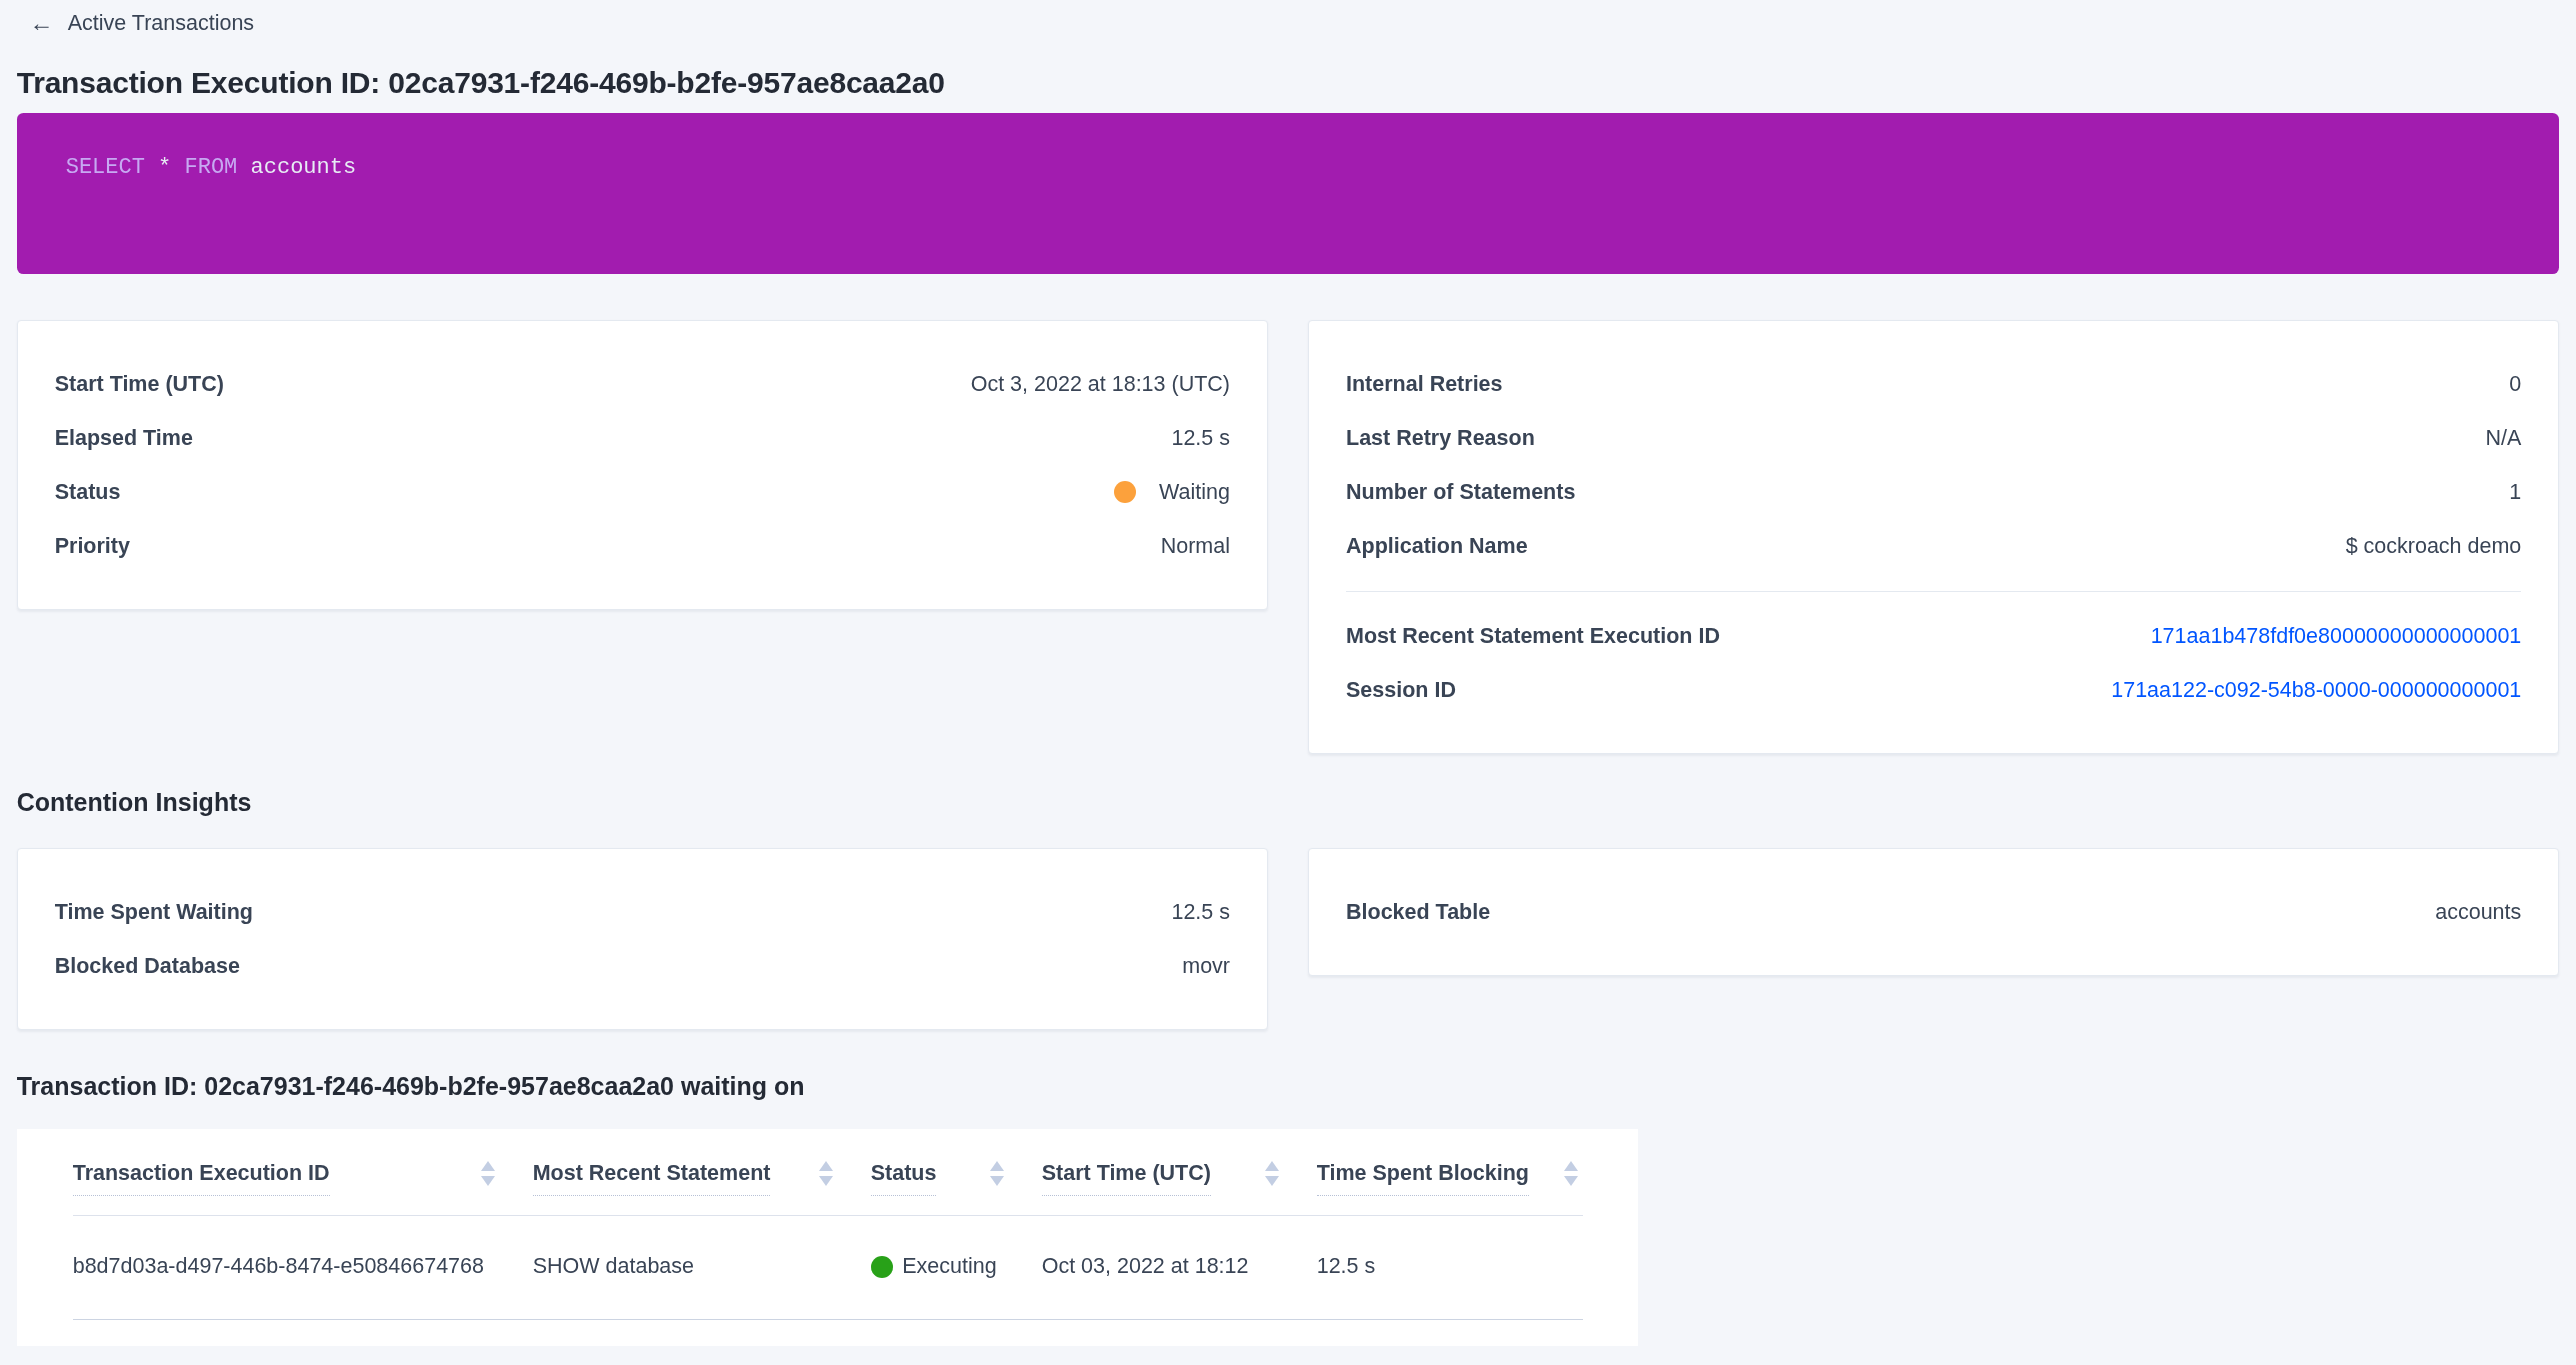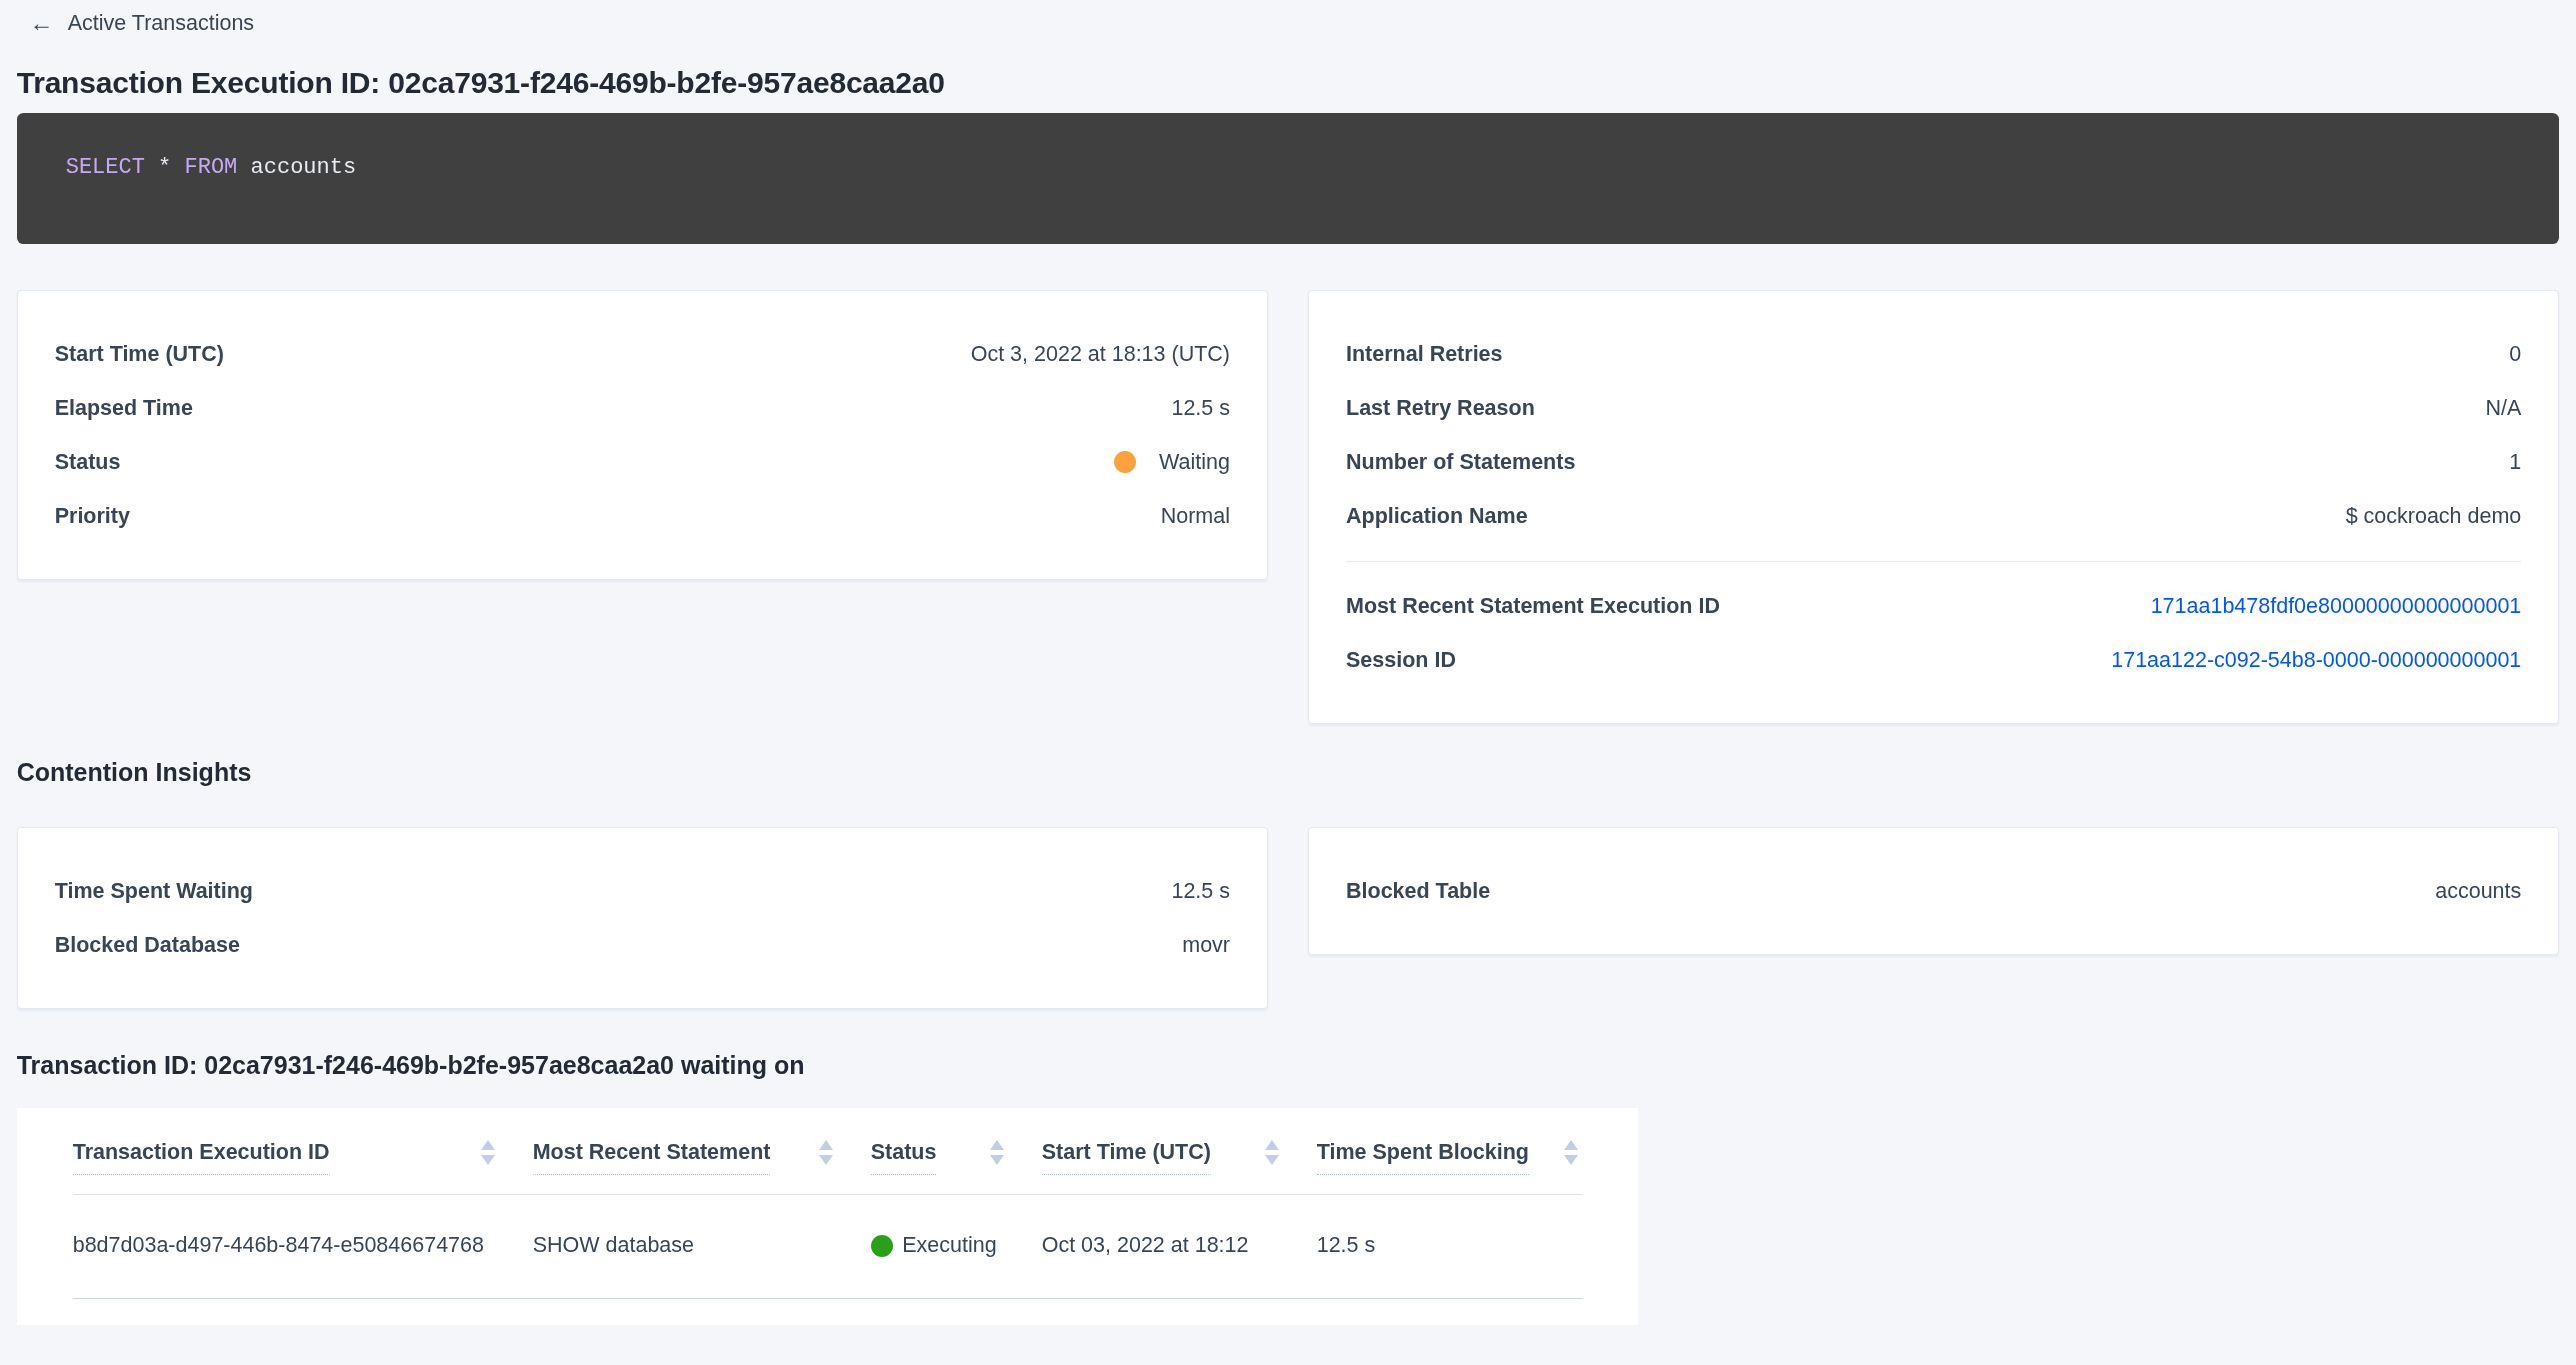--- a/index.html
+++ b/index.html
@@ -45,8 +45,8 @@
   
   .sql-box {
     margin-top: 12.7px;
-    height: 131px;
-    background: #404040;
+    height: 161px;
+    background: #a21caf;
     border-radius: 6.4px;
     padding: 41px 49px;
     box-sizing: border-box;

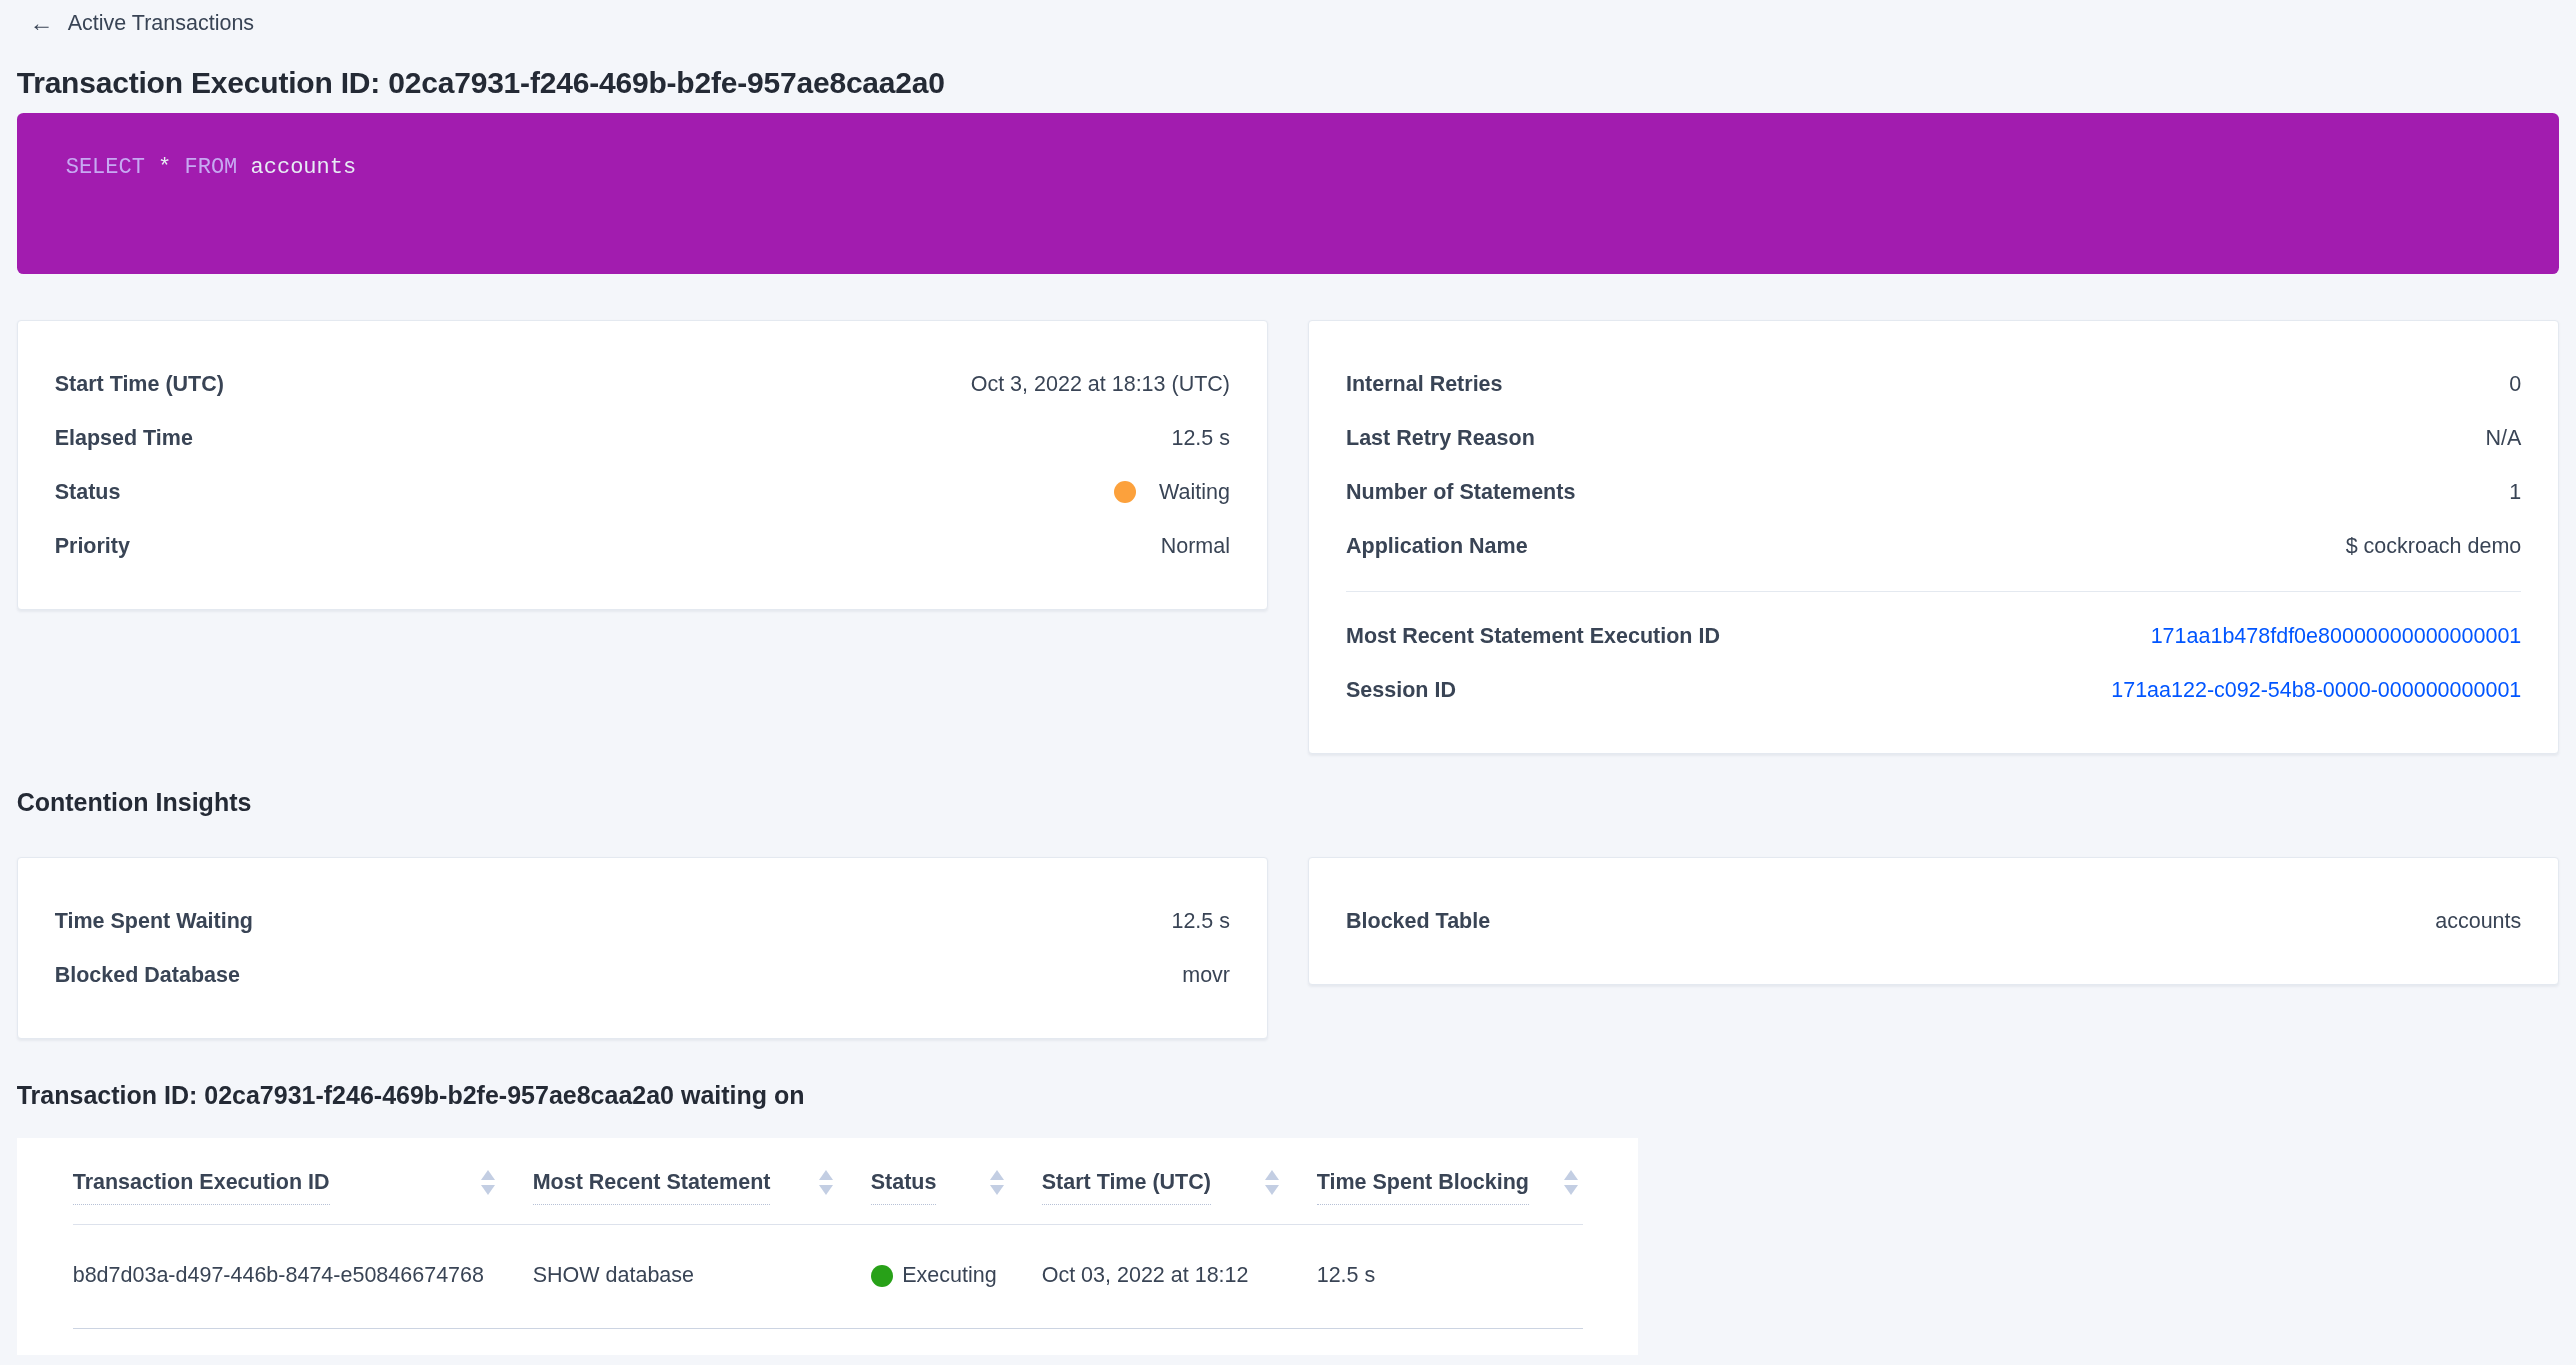--- a/index.html
+++ b/index.html
@@ -110,7 +110,7 @@
     color: #242a35;
     line-height: 33px;
   }
-  .row-2 { margin-top: 38px; }
+  .row-2 { margin-top: 29px; }
   .waiting-heading { margin-top: 40px; }
 
   

